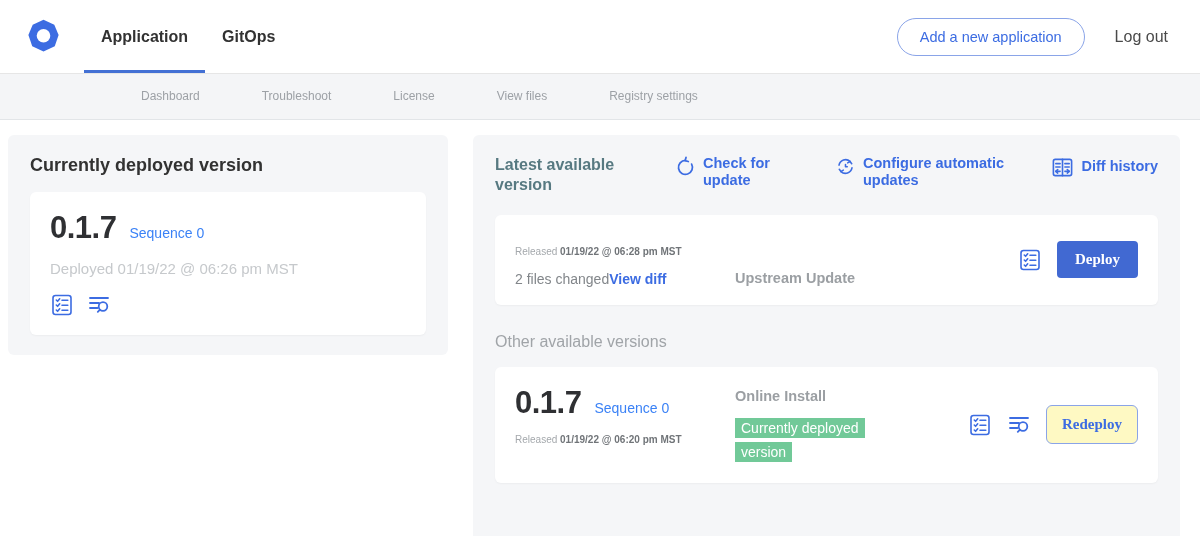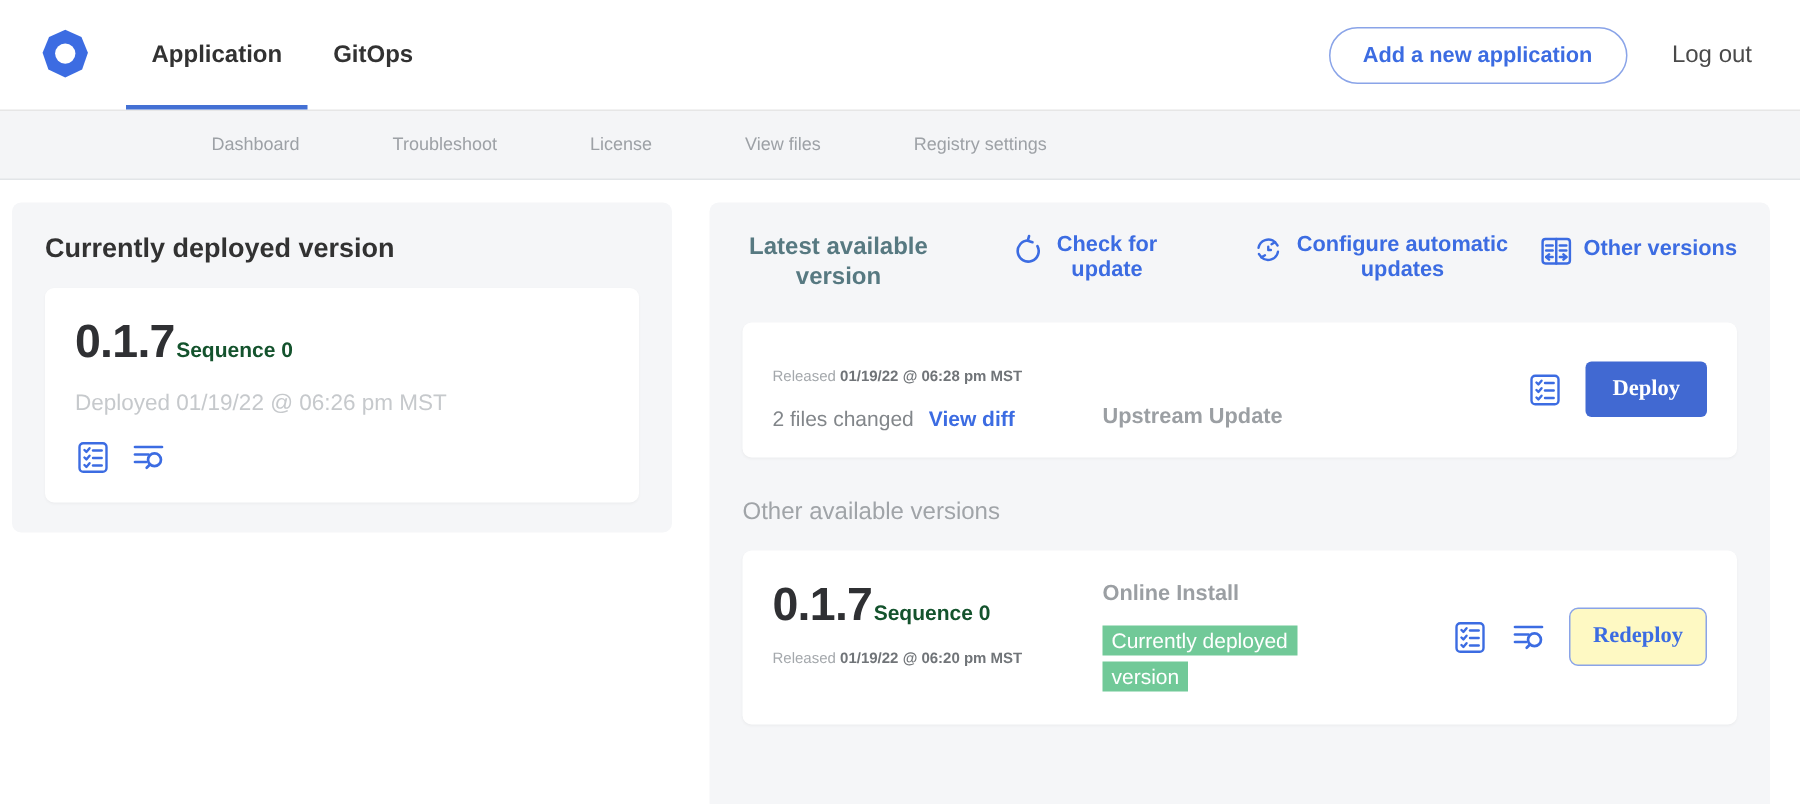--- a/index.html
+++ b/index.html
@@ -38,7 +38,7 @@
     background: #fff;
     border: 1px solid #8aa4e8;
     color: #3c6ce2;
-    font-weight: 700; font-size: 14.5px;
+    font-weight: 400; font-size: 14.5px;
     border-radius: 19px;
     padding: 10px 22px;
     cursor: pointer;

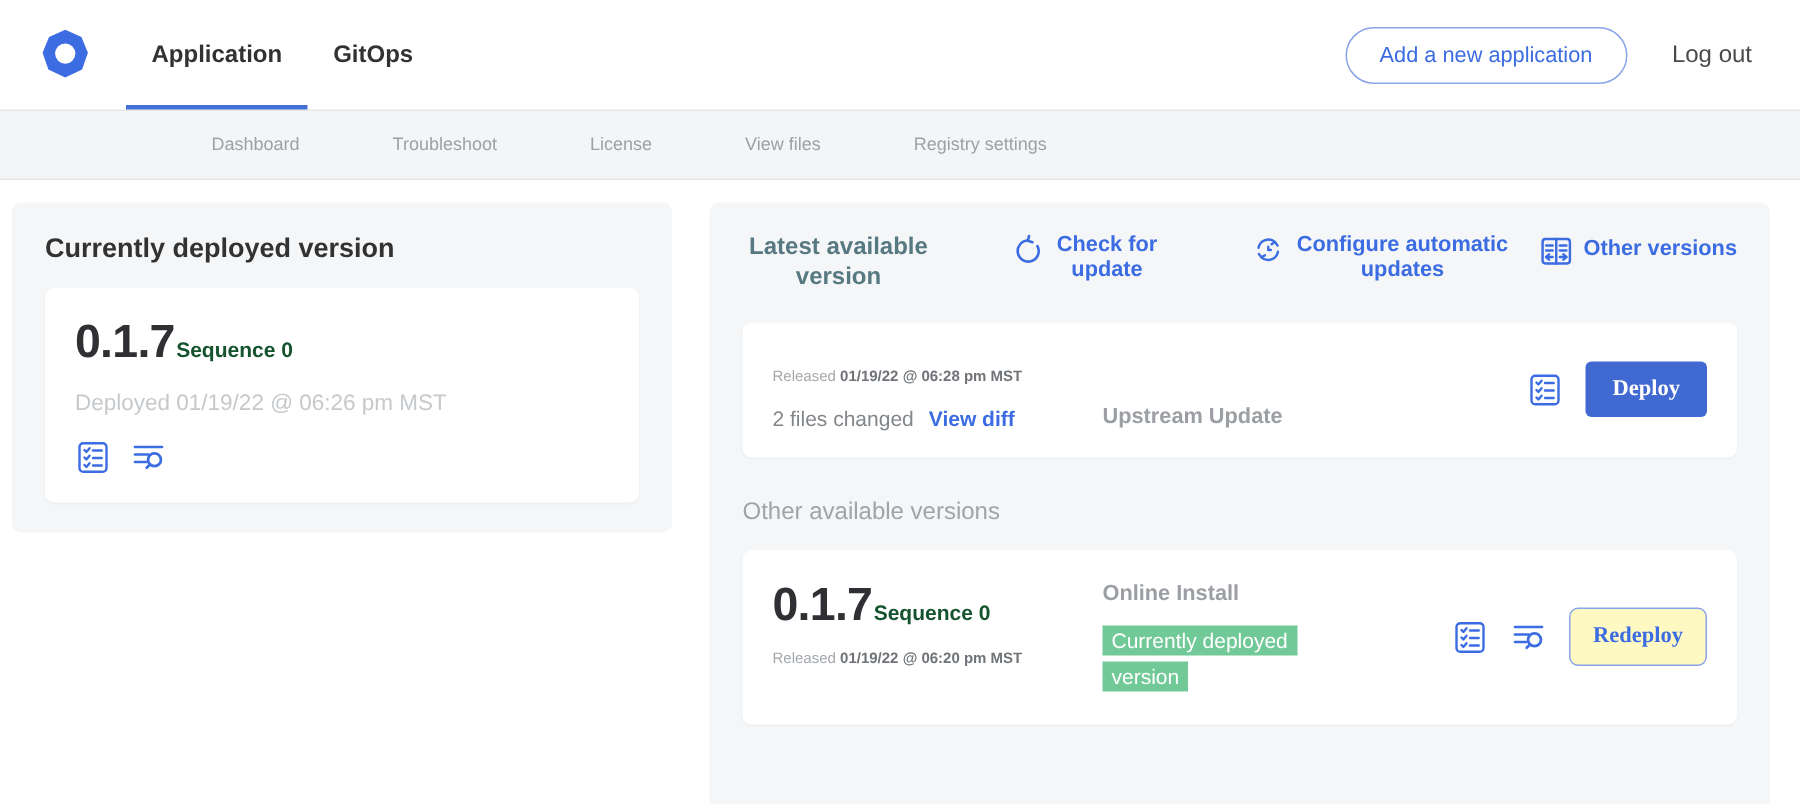--- a/index.html
+++ b/index.html
@@ -96,7 +96,7 @@
   .sq-icon { width: 24px; height: 24px; cursor: pointer; }
 
   
-  .avail-header { display: flex; align-items: flex-start; text-align: center; }
+  .avail-header { display: flex; align-items: flex-start; }
   .avail-title {
     width: 128px;
     font-size: 16px; font-weight: 700; color: #577981;

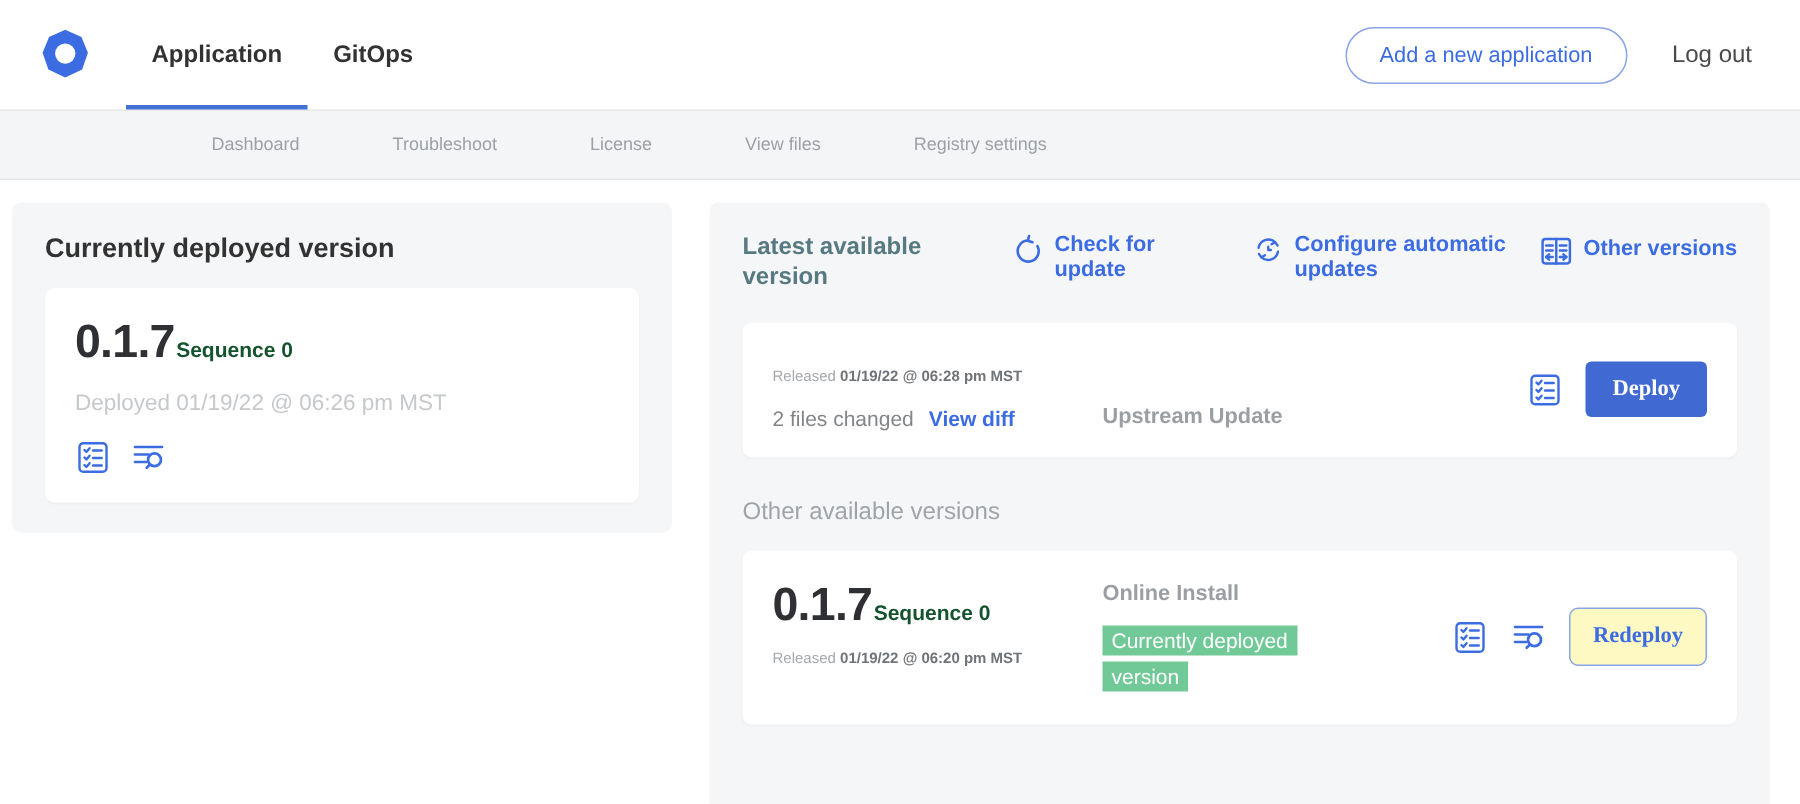--- a/index.html
+++ b/index.html
@@ -244,7 +244,7 @@
           <line x1="14.5" y1="16" x2="19" y2="16"></line>
             <polyline points="17,14.2 19,16 17,17.8"></polyline>
         </svg>
-        <span>Other versions</span>
+        <span>Diff history</span>
       </div>
     </div>
 

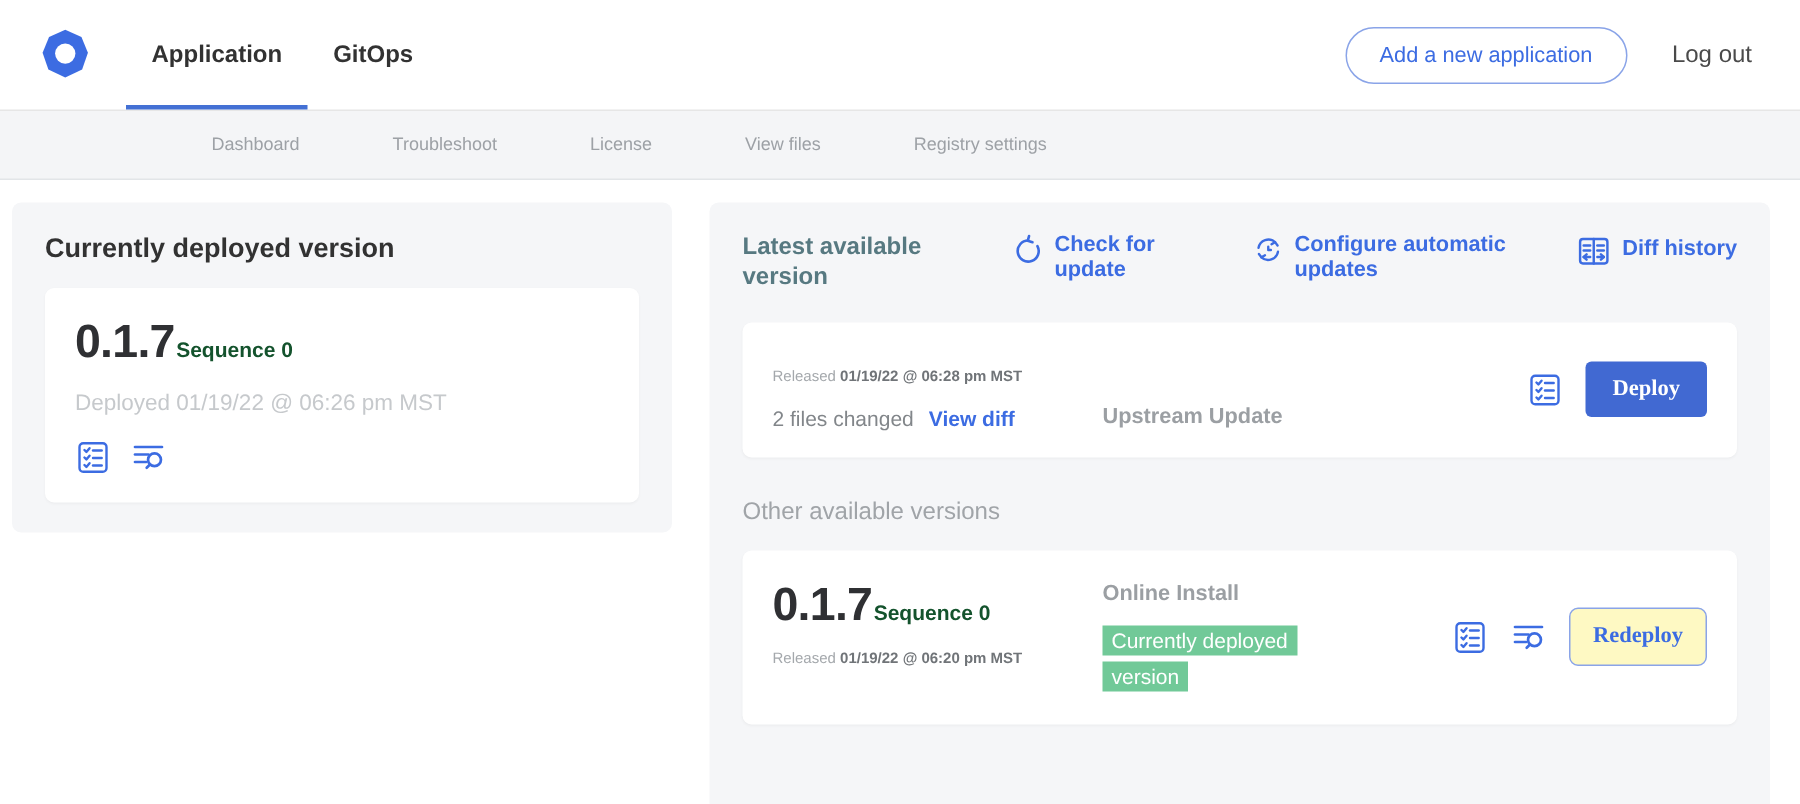--- a/index.html
+++ b/index.html
@@ -90,7 +90,7 @@
   }
   .version-row { display: flex; align-items: baseline; }
   .version-num { font-size: 31px; font-weight: 700; color: #2f3033; letter-spacing: -.5px; }
-  .sequence { font-size: 14px; color: #14532d; margin-left: 1px; font-weight: bold; }
+  .sequence { font-size: 14px; color: #3b82f6; margin-left: 13px; }
   .deployed-date { font-size: 15px; color: #c6c9cc; margin: 14px 0 16px; }
   .icon-row { display: flex; gap: 13px; }
   .sq-icon { width: 24px; height: 24px; cursor: pointer; }

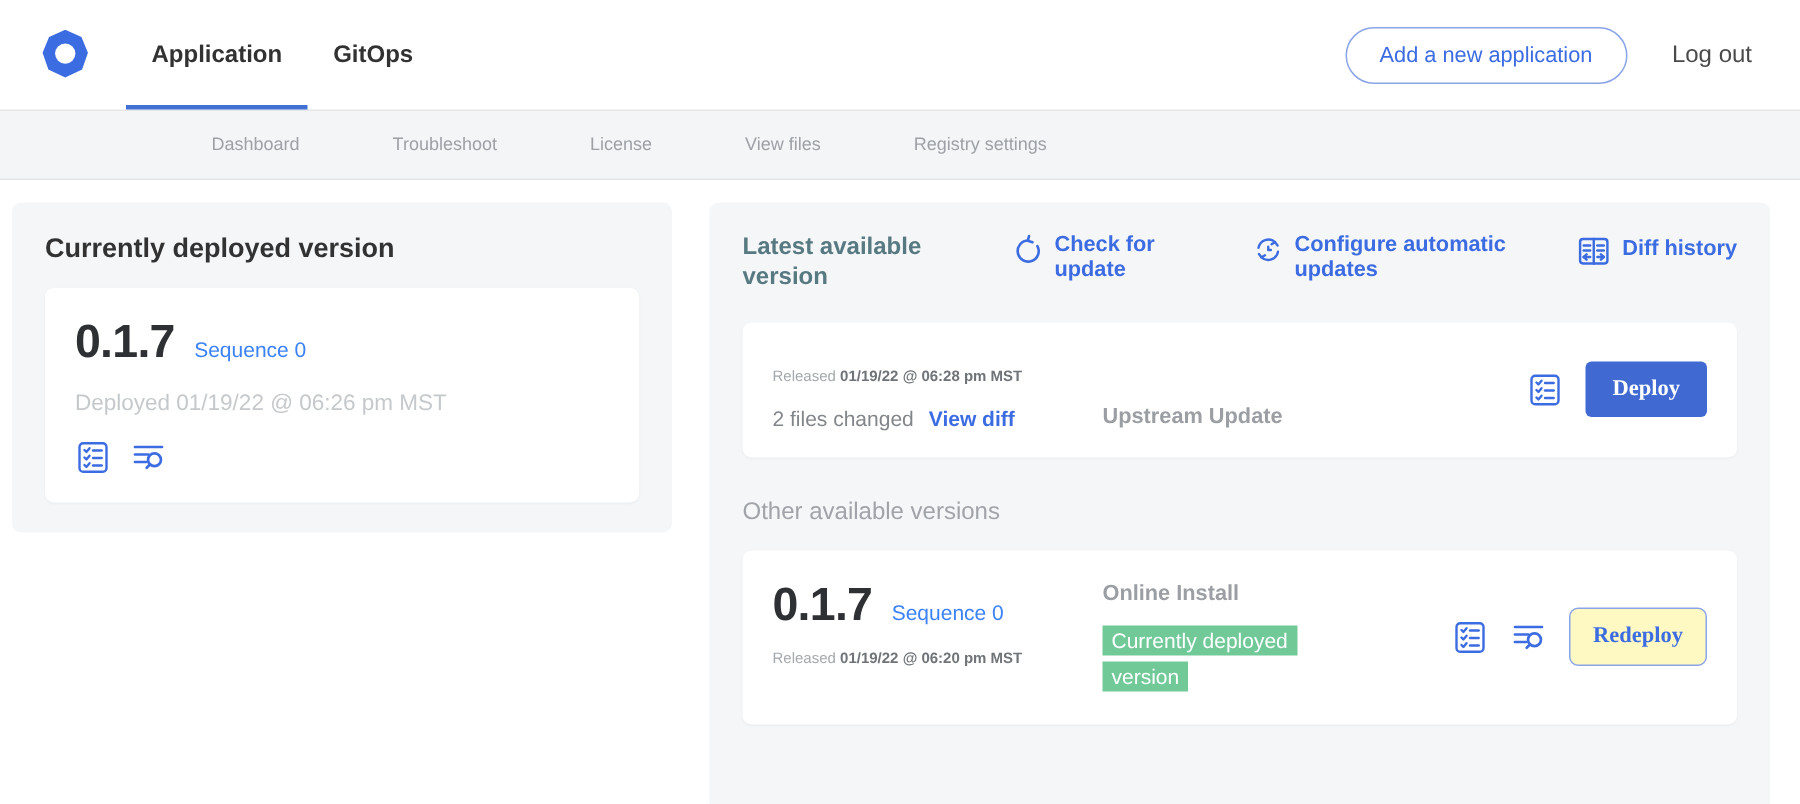--- a/index.html
+++ b/index.html
@@ -118,7 +118,7 @@
   .released { font-size: 10px; color: #a4a8ac; margin-top: 12px; line-height: 1.35; }
   .released b { color: #707478; font-weight: 700; }
   .files-row { font-size: 14px; color: #82868a; margin-top: 12px; }
-  .view-diff { color: #3c6ce2; font-weight: 700; margin-left: 10px; cursor: pointer; }
+  .view-diff { color: #3c6ce2; font-weight: 700; cursor: pointer; }
   .vc-mid { flex: 1; padding-left: 18px; }
   .vc-mid .source { font-size: 14.5px; font-weight: 700; color: #9b9fa3; }
   .vc-mid.latest { padding-top: 37px; }

